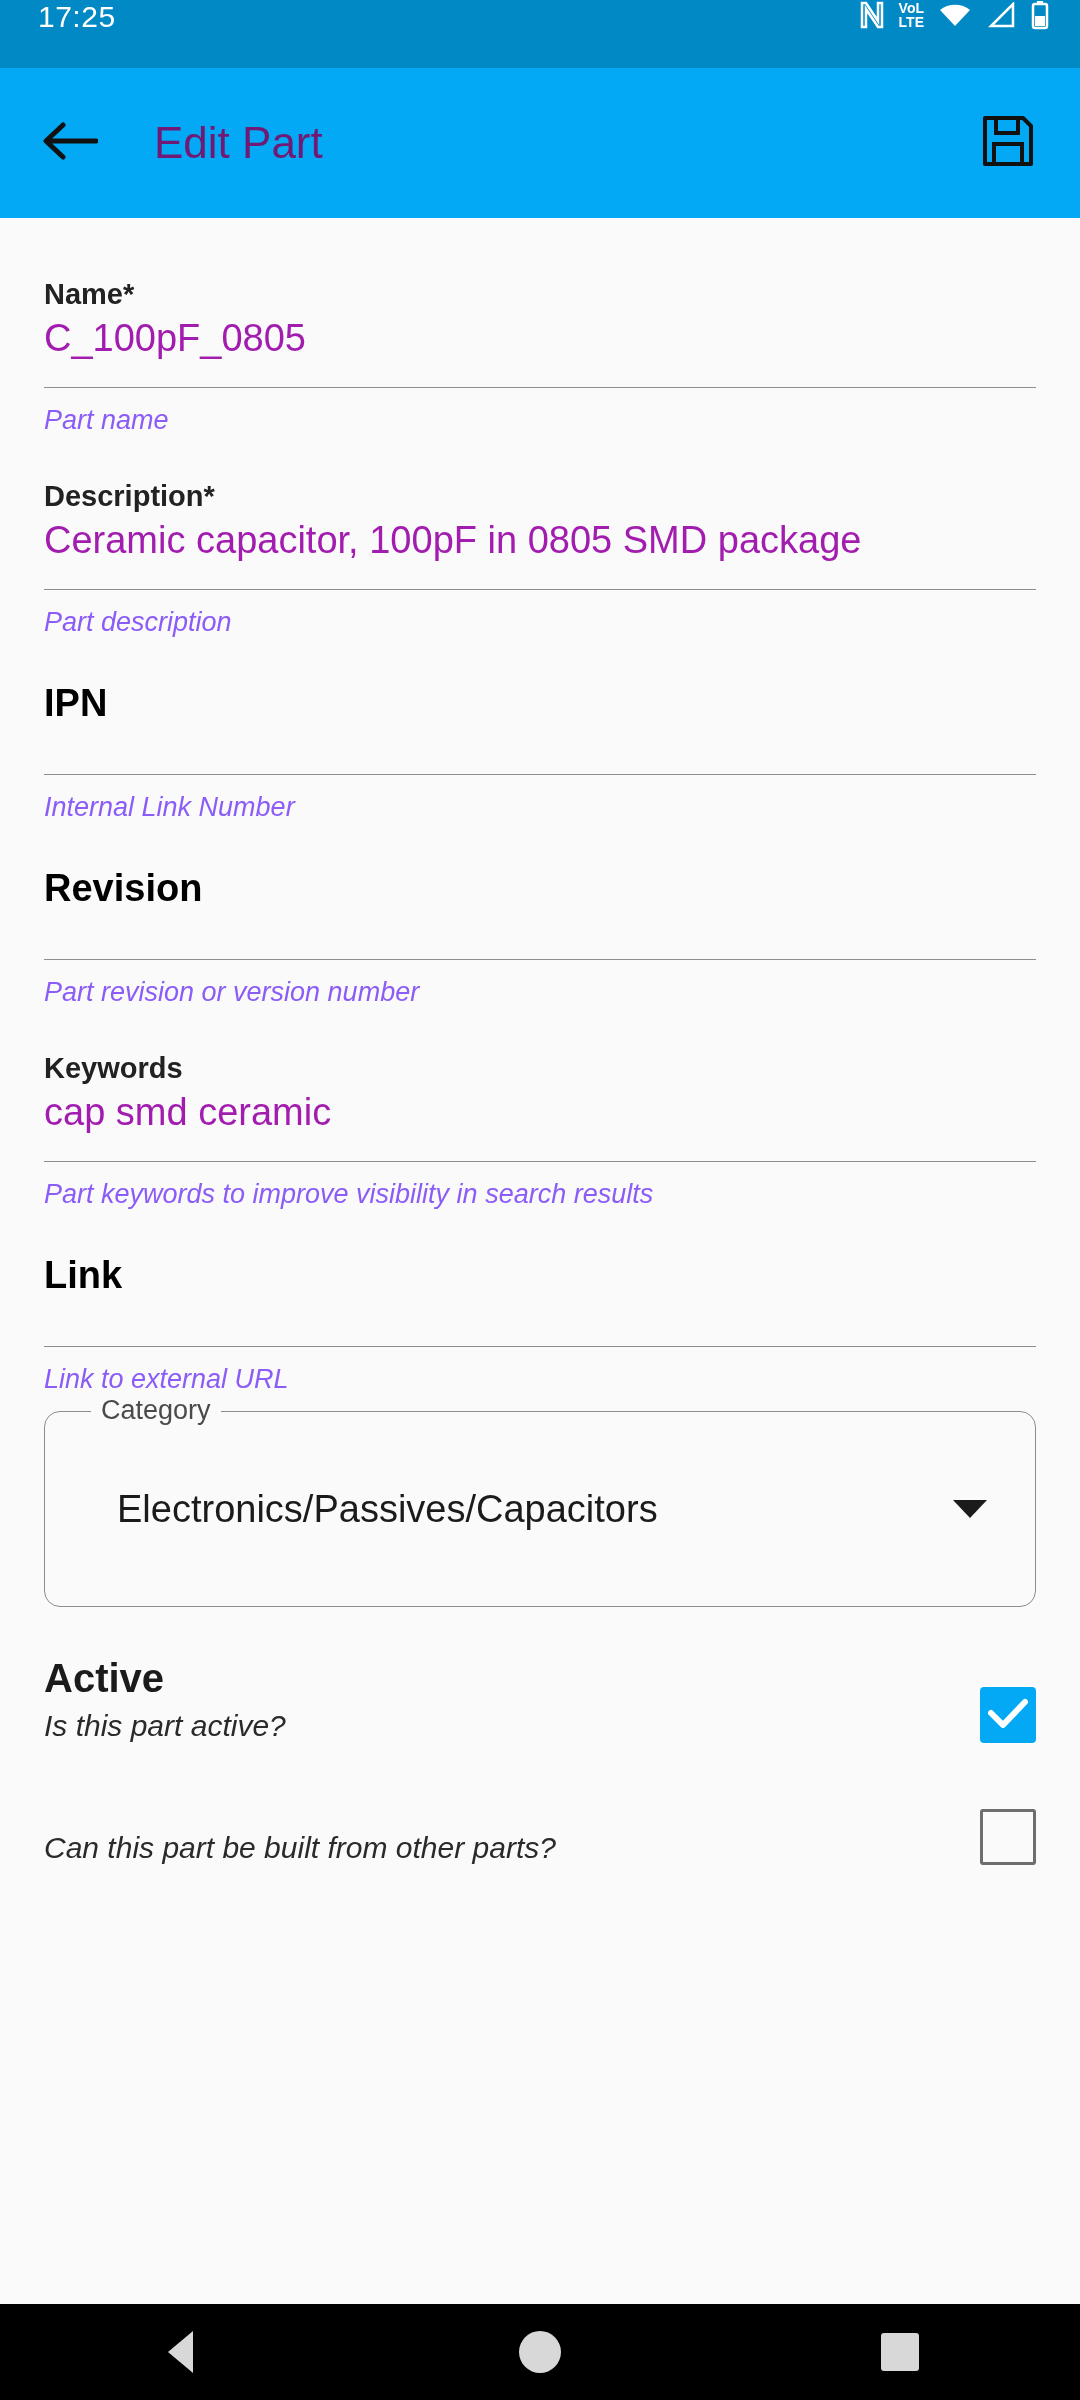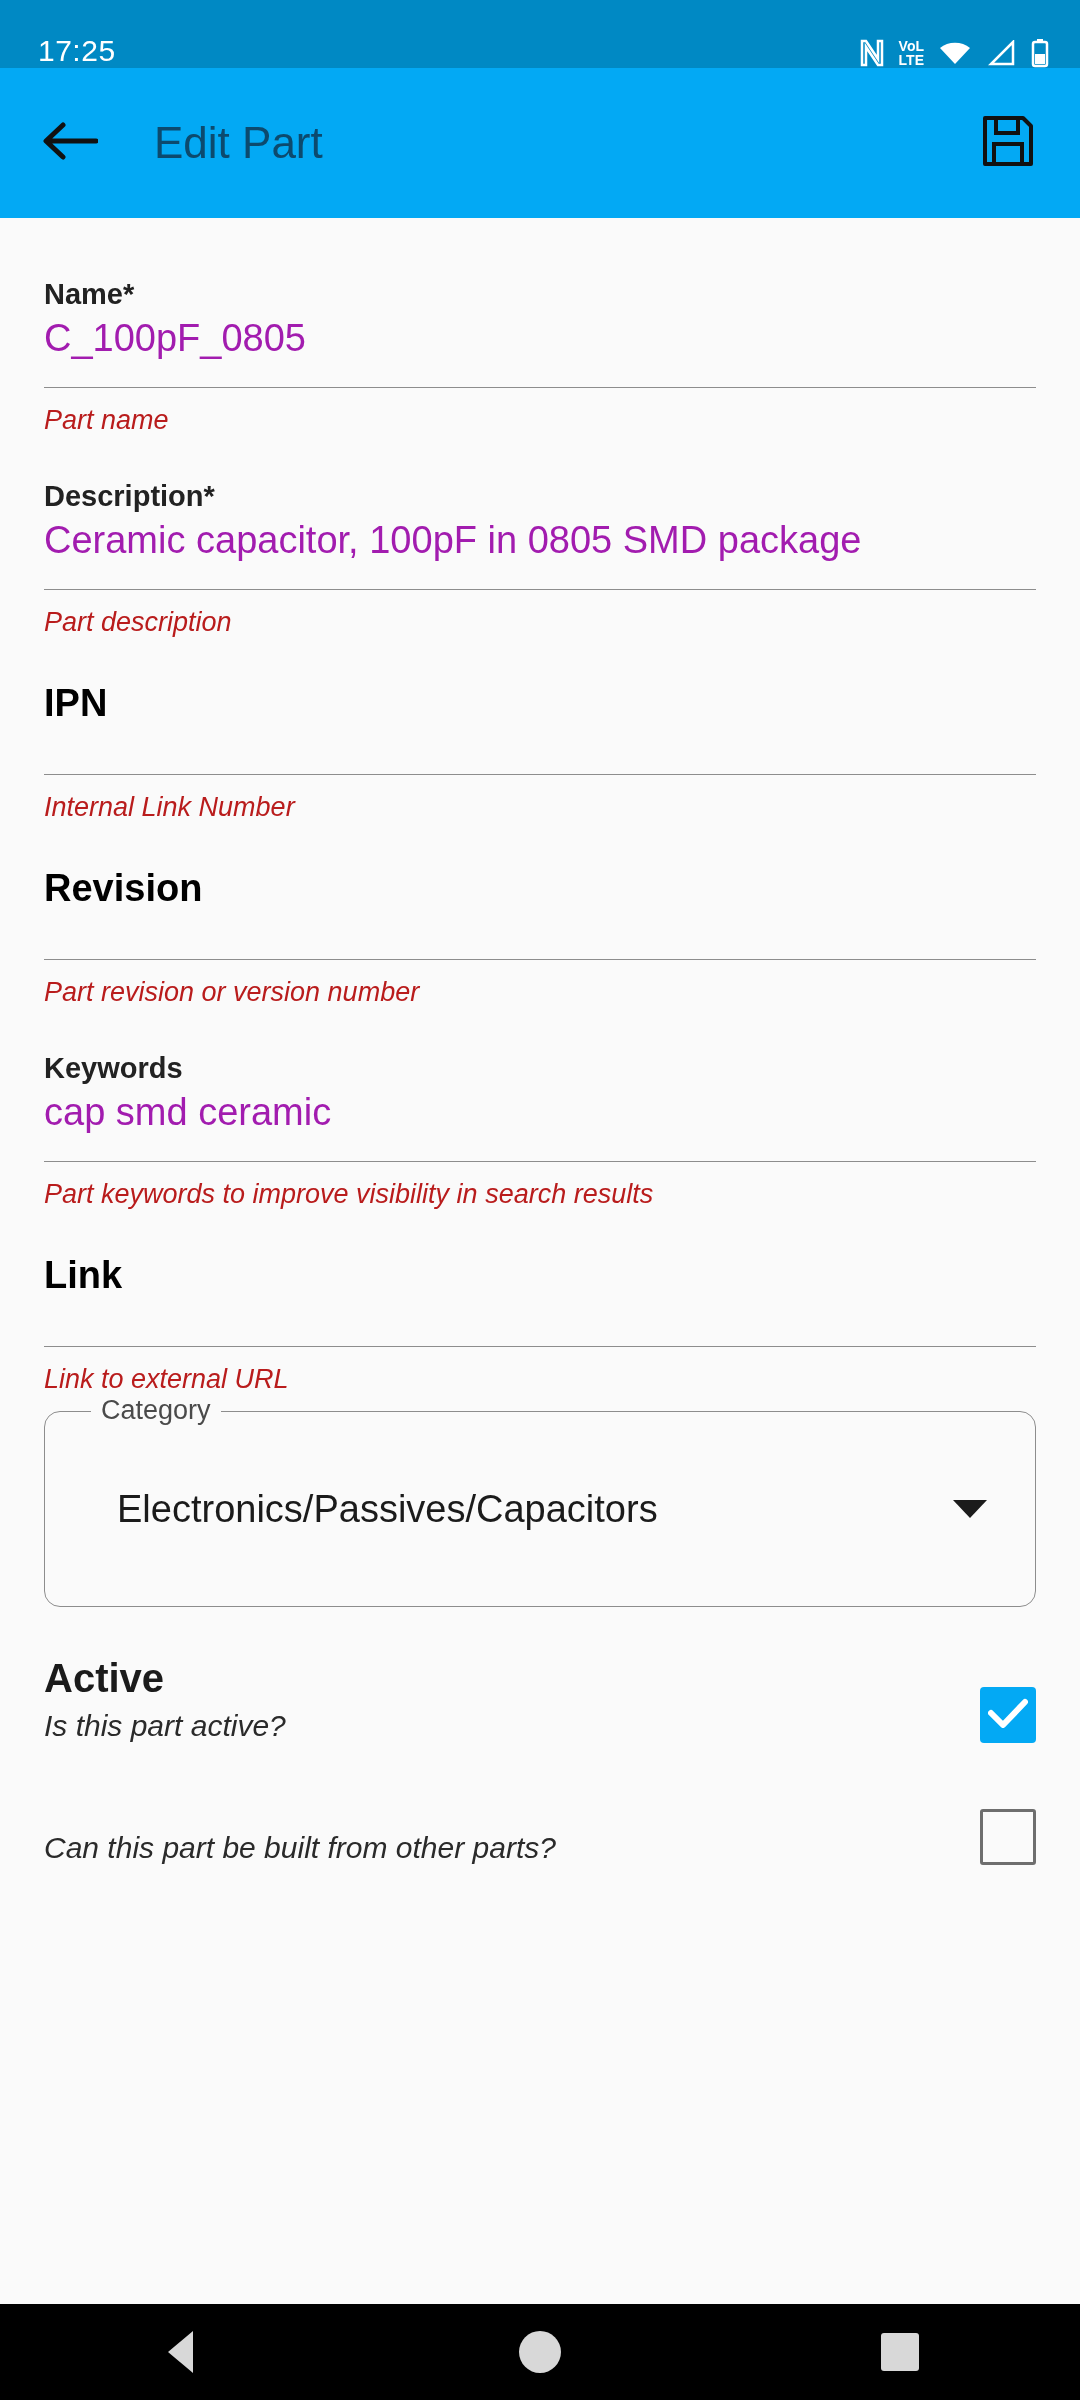--- a/index.html
+++ b/index.html
@@ -25,7 +25,7 @@
     background: #0089c4;
     color: #ffffff;
     display: flex;
-    align-items: flex-end;
+    align-items: flex-start;
     justify-content: space-between;
     padding: 0 30px 0 38px;
     flex: 0 0 auto;

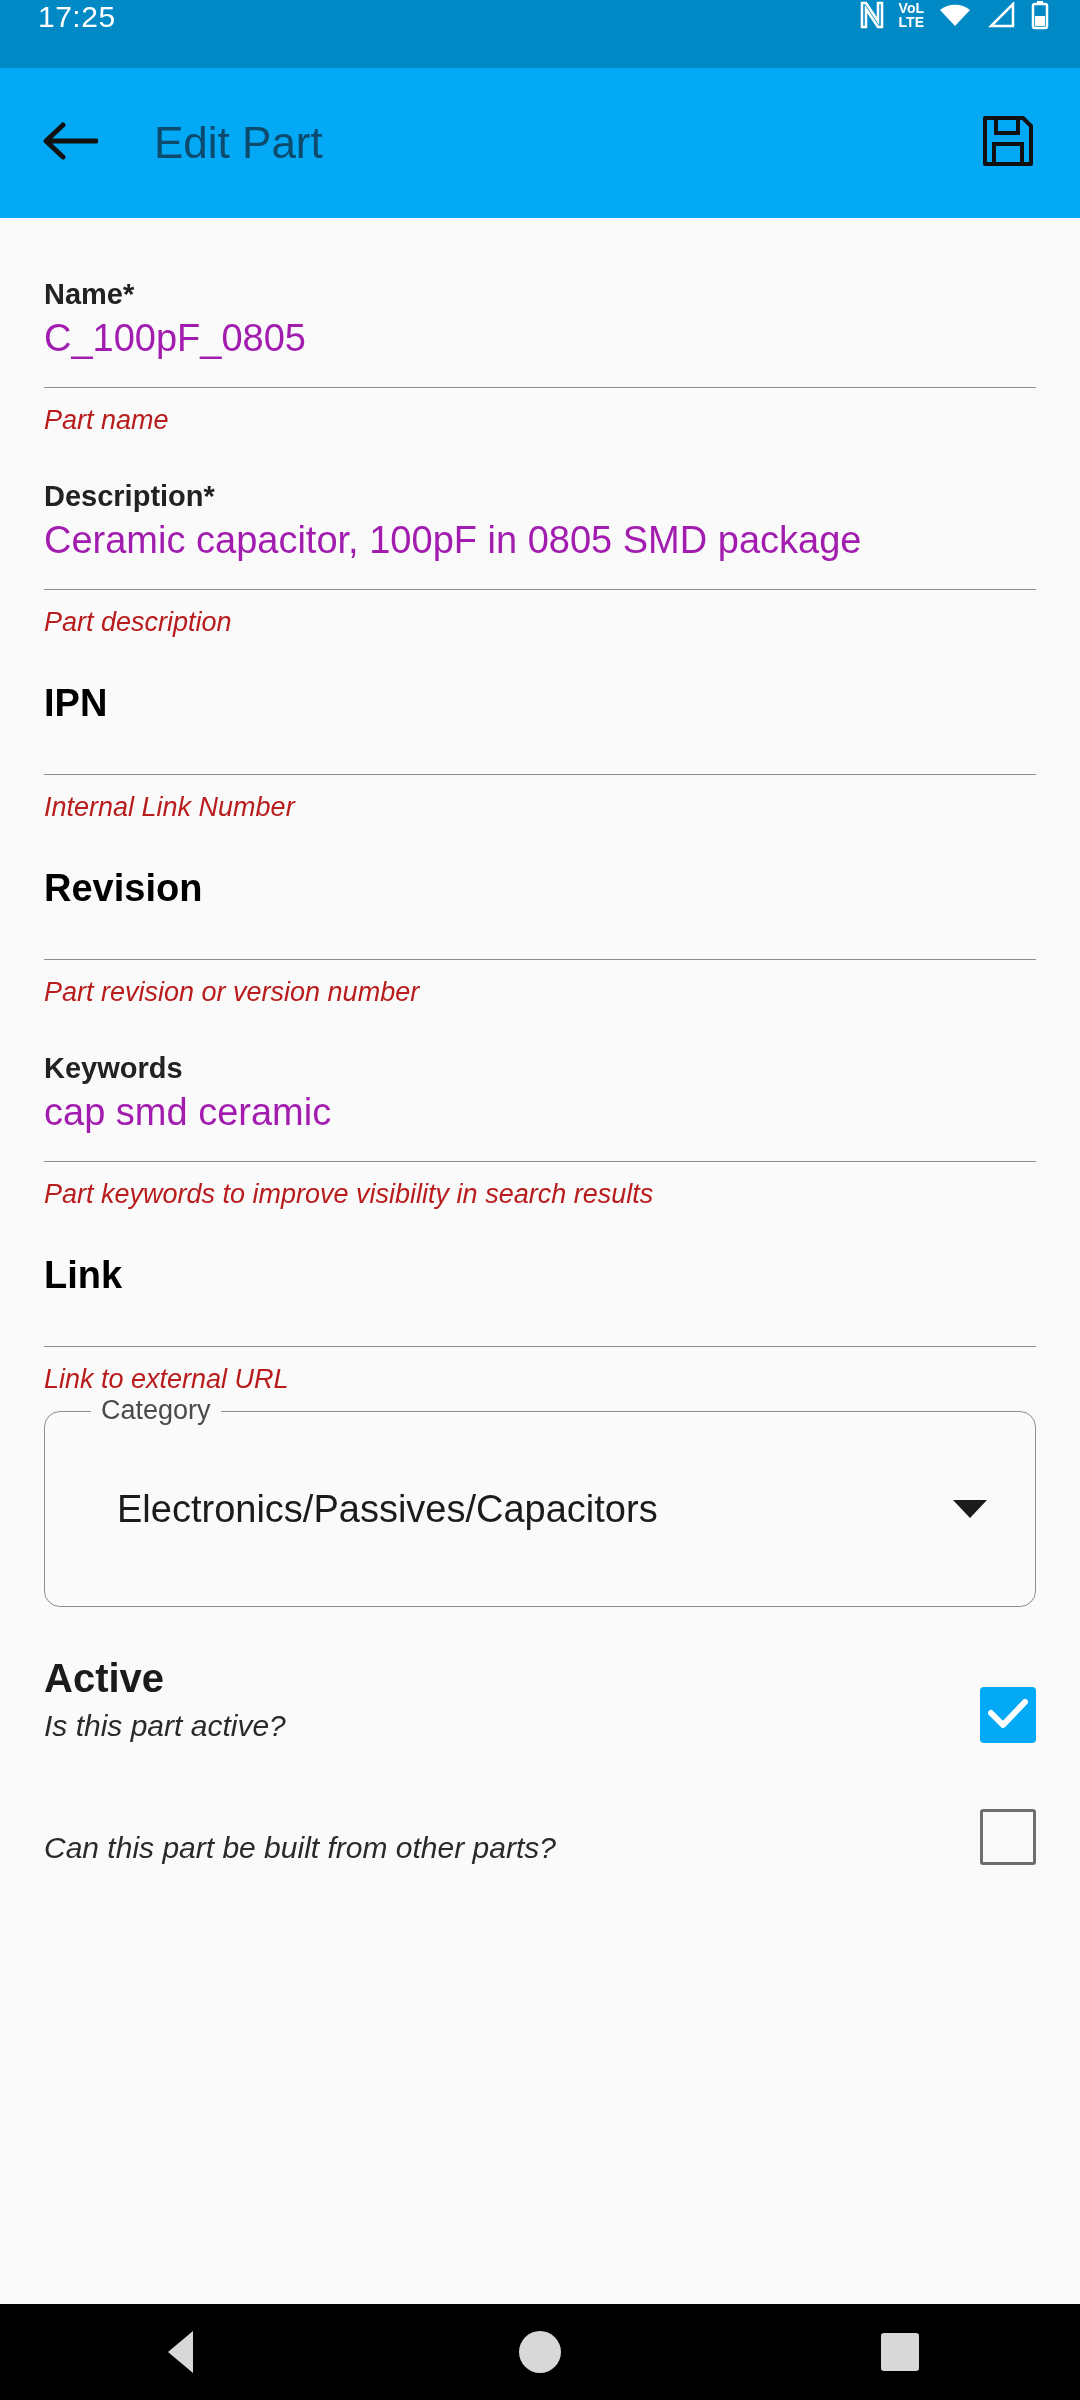--- a/index.html
+++ b/index.html
@@ -67,7 +67,7 @@
   }
   .app-title {
     font-size: 44px;
-    color: #0c4a6e;
+    color: #701a75;
     margin-left: 48px;
     flex: 1 1 auto;
     font-weight: normal;

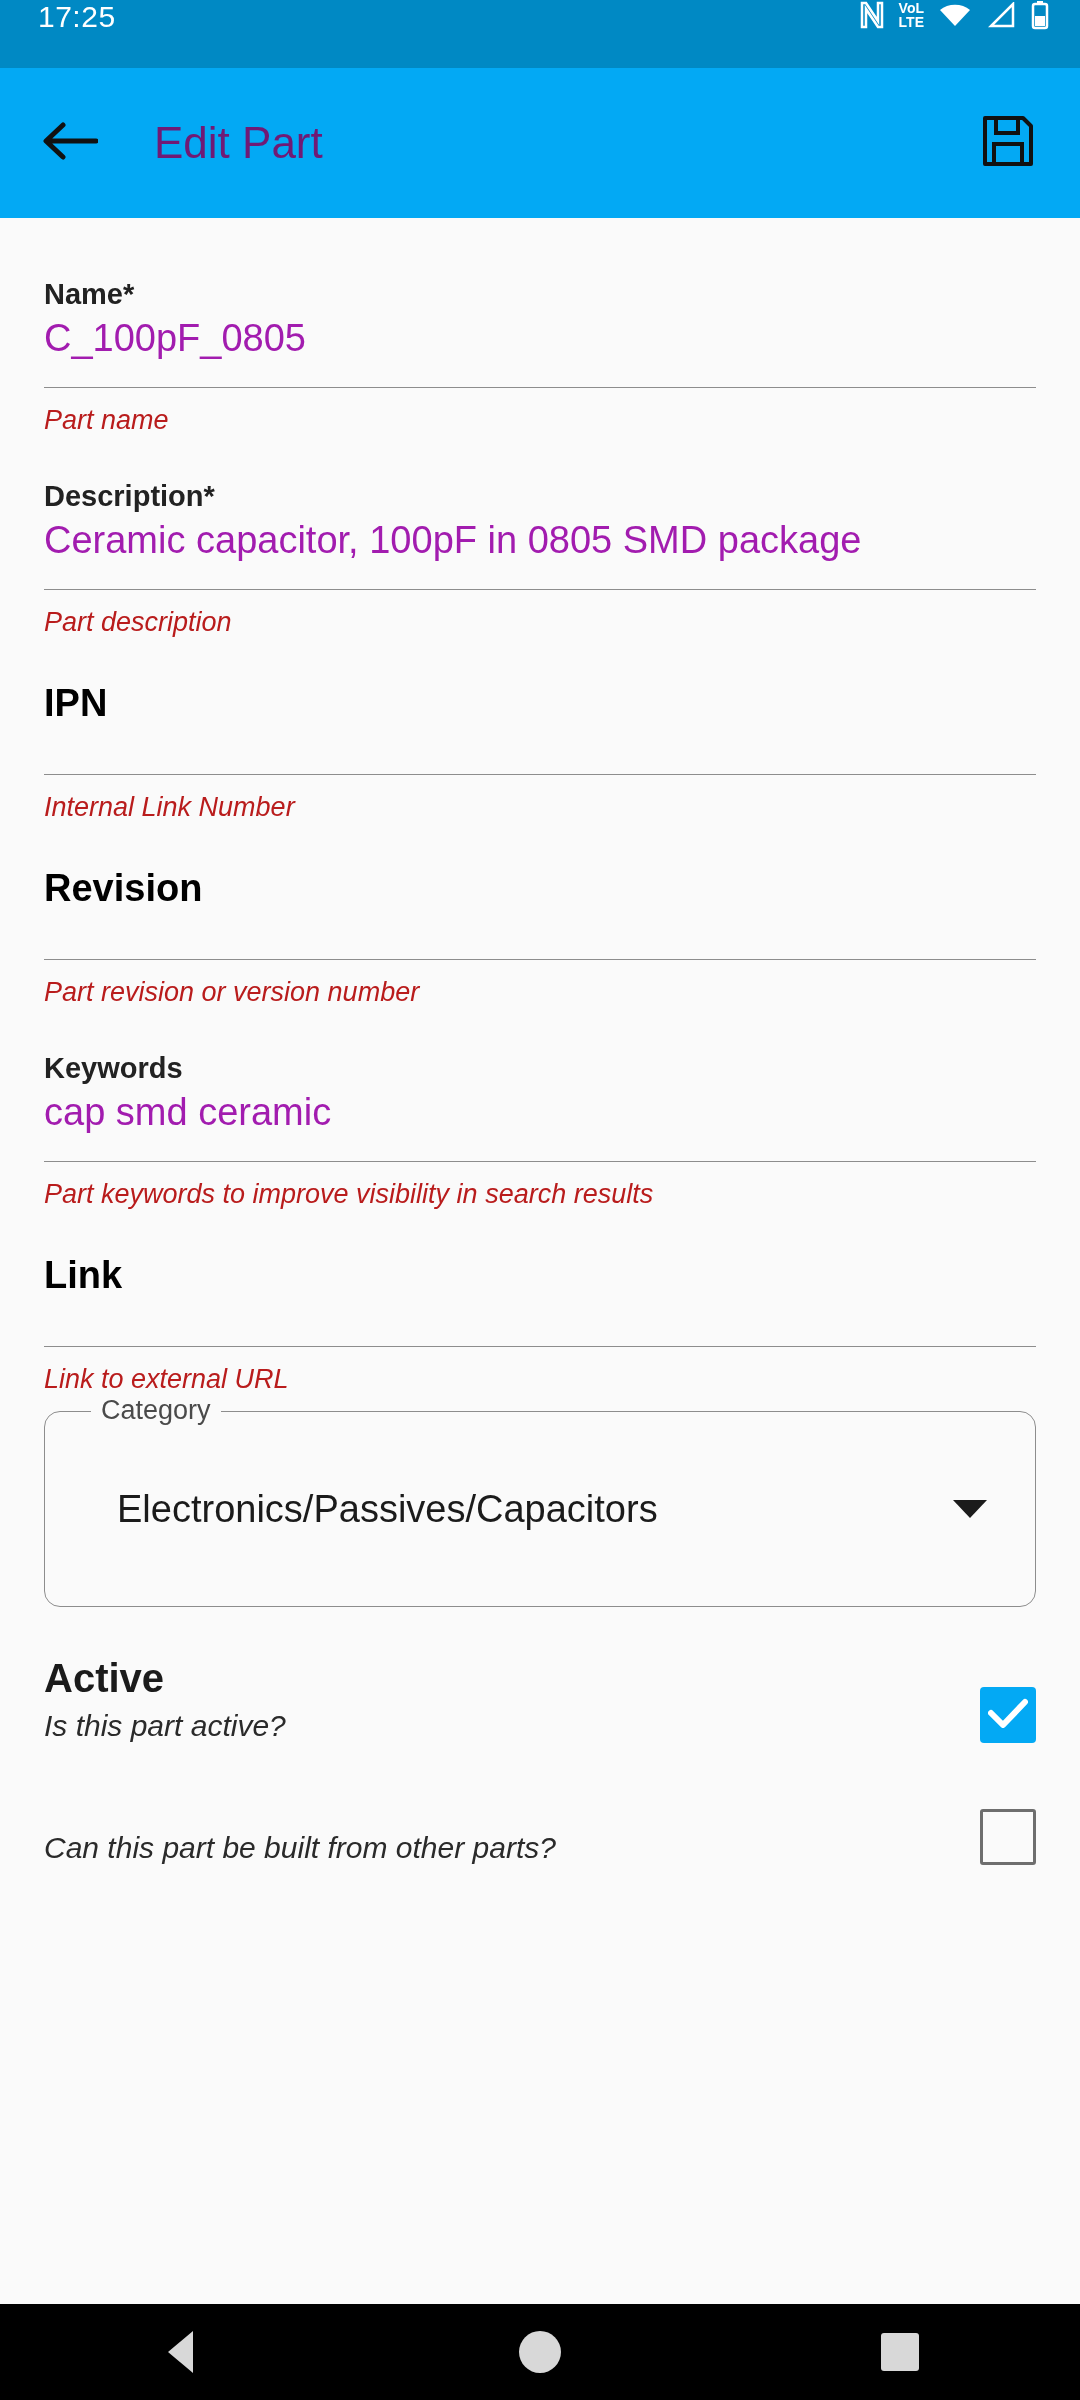--- a/index.html
+++ b/index.html
@@ -115,7 +115,7 @@
   .field-helper {
     font-size: 27px;
     font-style: italic;
-    color: #b91c1c;
+    color: #8b5cf6;
     margin-top: 17px;
   }
   .field.large-gap .field-underline { margin-top: 44px; }

